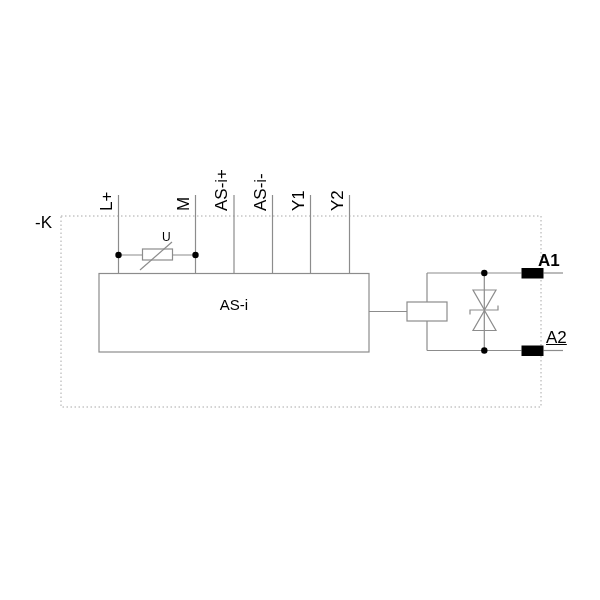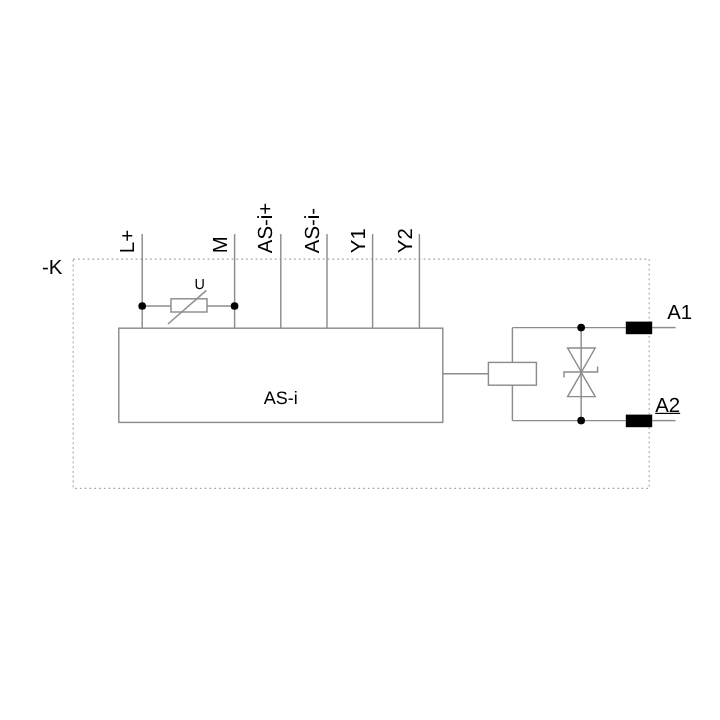--- a/index.html
+++ b/index.html
@@ -108,7 +108,7 @@
 
   <div class="lbl-block">AS-i</div>
 
-  <div class="lbl" style="left:556px; top:252px;">A1</div>
+  <div class="lbl" style="left:538px; top:252px;font-weight:bold;">A1</div>
   <div class="lbl" style="left:546px; top:329px;text-decoration:underline;">A2</div>
 
 </div>

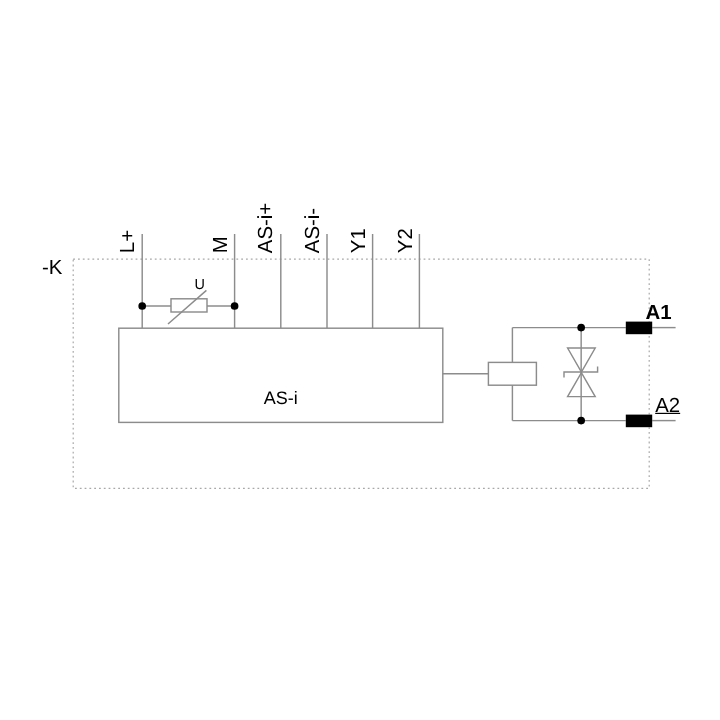--- a/index.html
+++ b/index.html
@@ -45,7 +45,6 @@
     font-size: 15px;
     line-height: 16px;
     color: #000000;
-    margin-top: 28px;
   }
 </style>
 </head>

